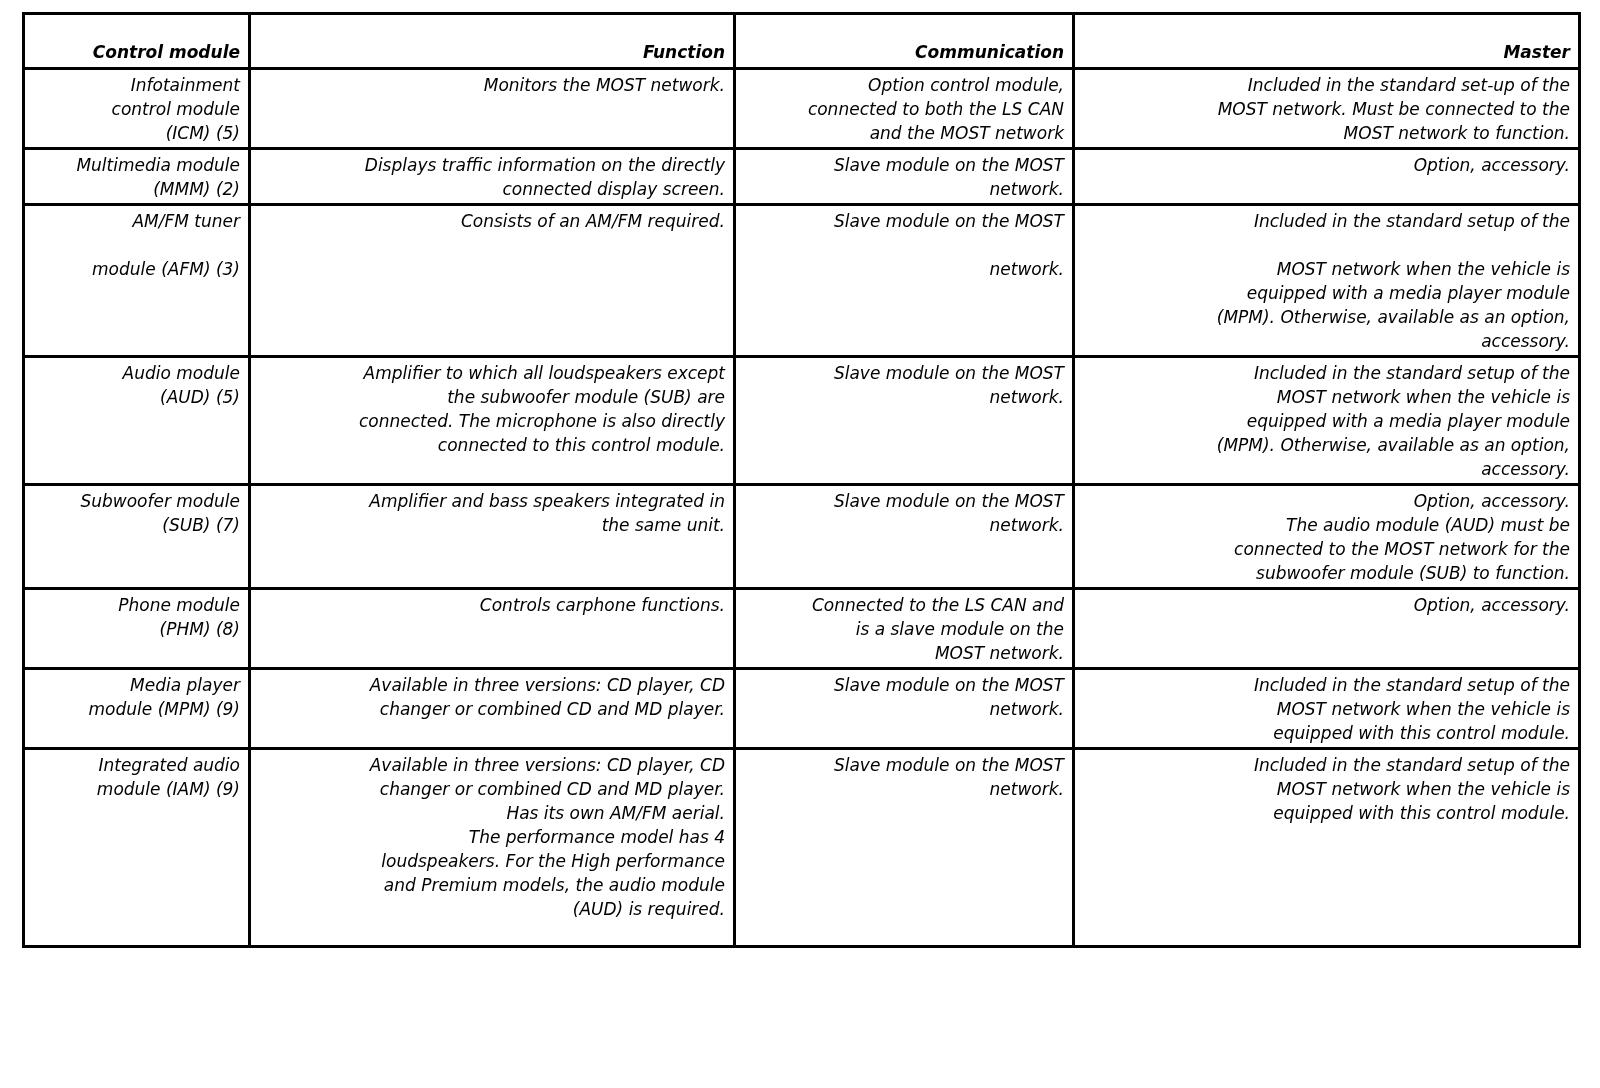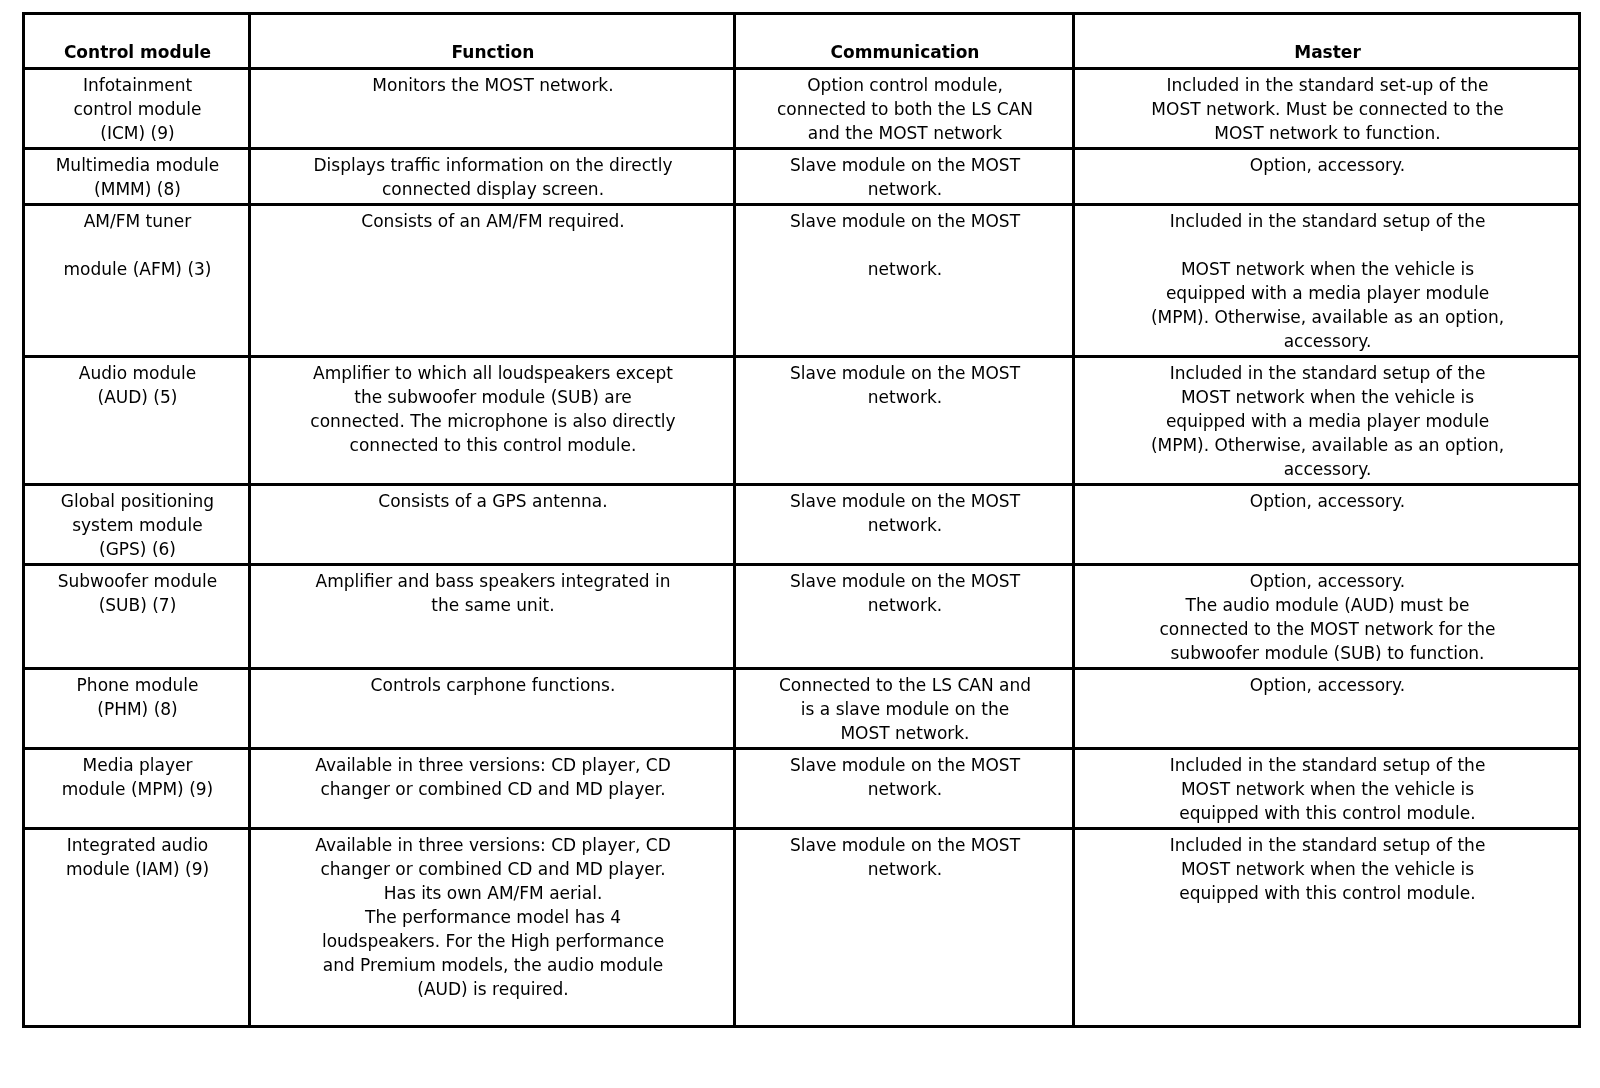--- a/index.html
+++ b/index.html
@@ -25,12 +25,13 @@
   .doc-table col.c4 { width: 506px; }
   .doc-table th, .doc-table td {
     border: 3px solid #000000;
-    text-align: center;
+    text-align: right;
     font-size: 17px;
     line-height: 24px;
     padding: 3px 8px 2px 10px;
     white-space: pre-line;
     overflow: hidden;
+    font-style: italic;
   }
   .doc-table th {
     vertical-align: bottom;

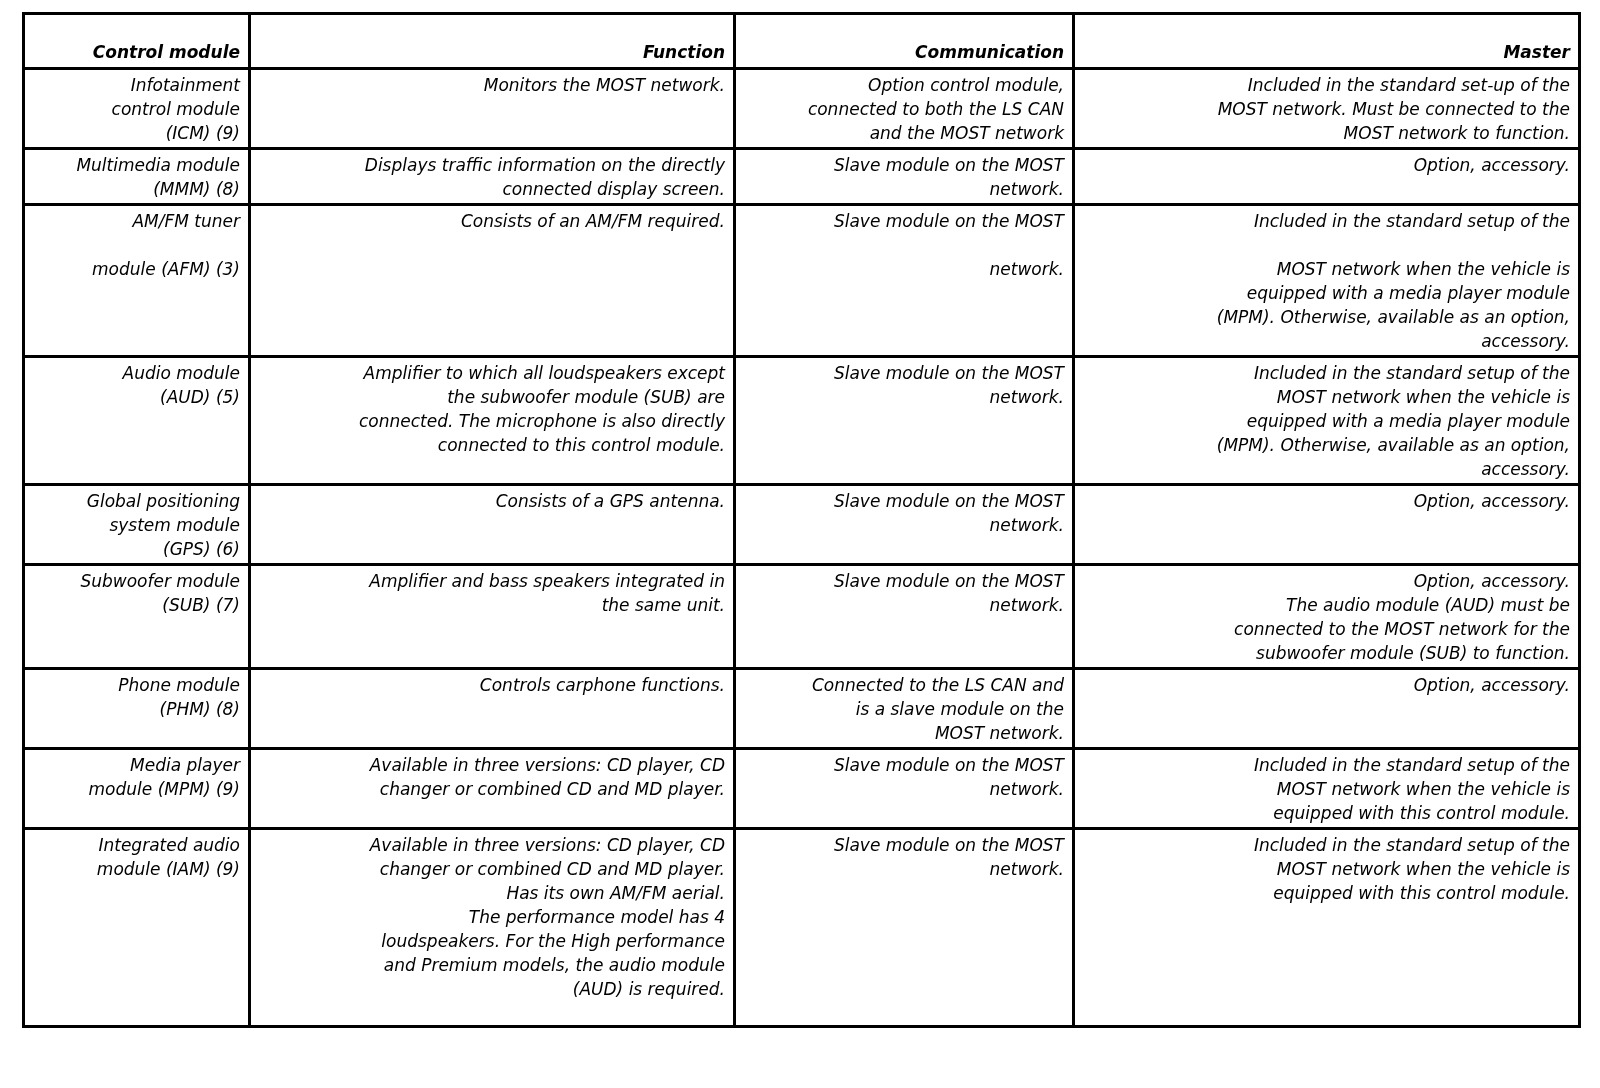--- a/index.html
+++ b/index.html
@@ -66,7 +66,7 @@
     <tr>
       <td>Infotainment
 control module
-(ICM) (9)</td>
+(ICM) (5)</td>
       <td>Monitors the MOST network.</td>
       <td>Option control module,
 connected to both the LS CAN

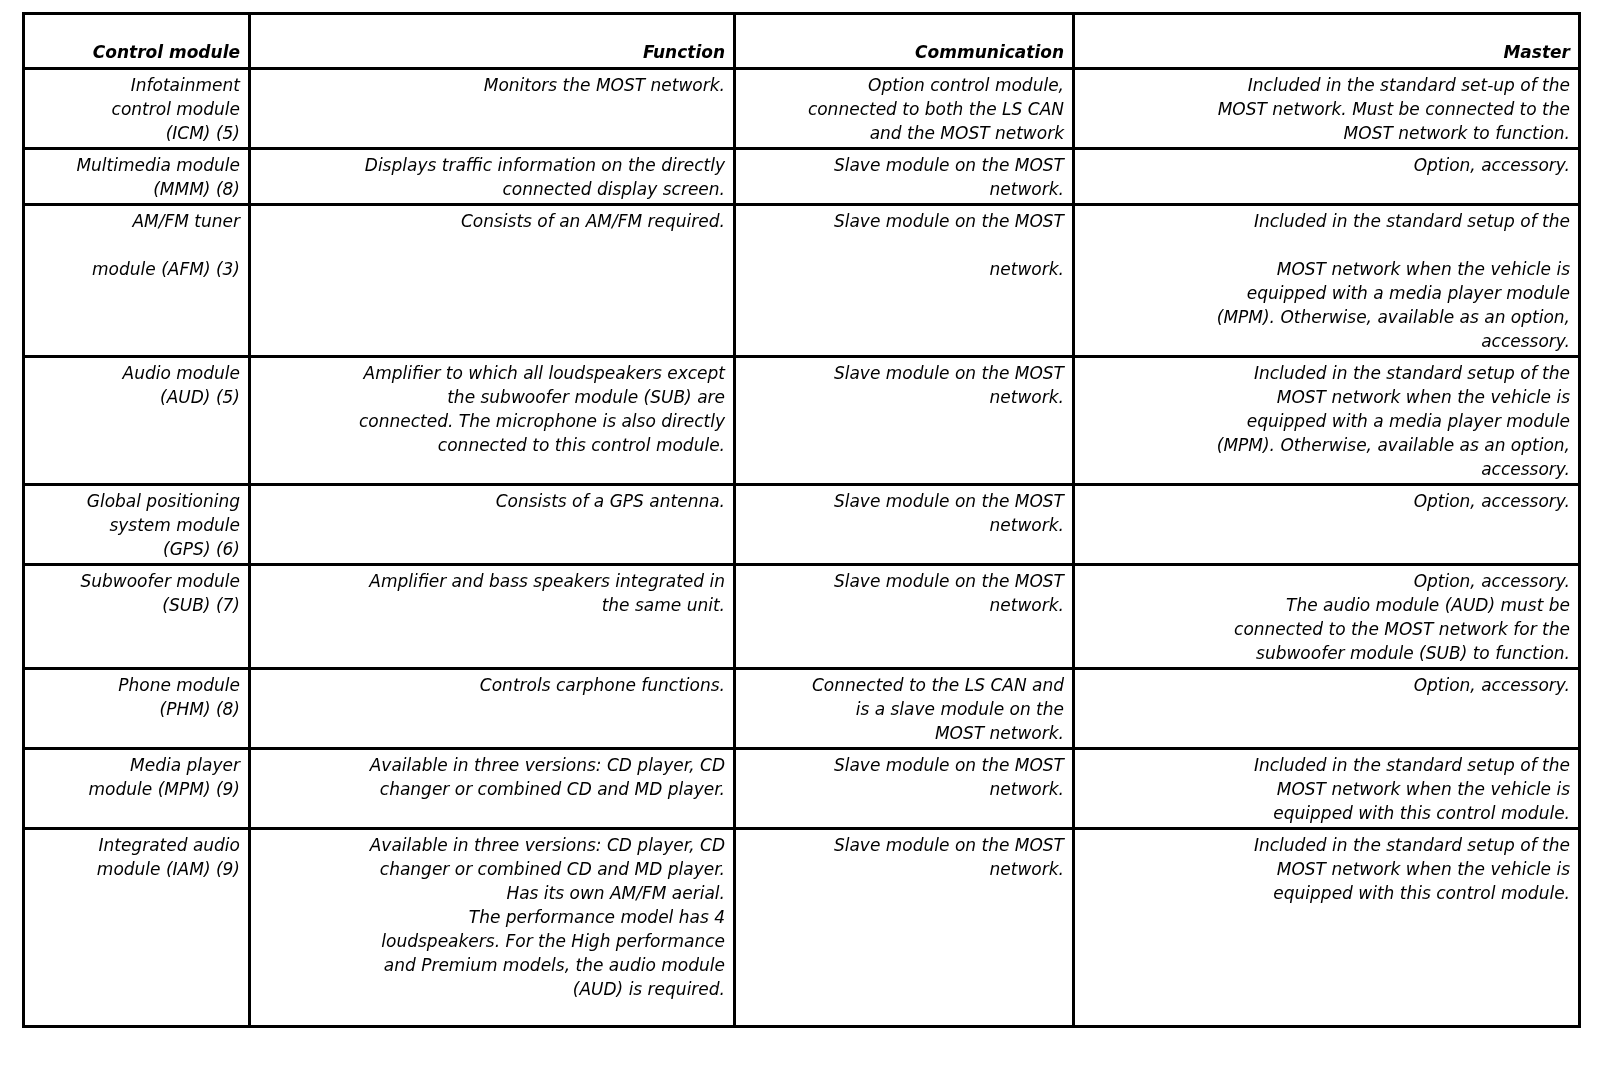--- a/index.html
+++ b/index.html
@@ -77,7 +77,7 @@
     </tr>
     <tr>
       <td>Multimedia module
-(MMM) (8)</td>
+(MMM) (2)</td>
       <td>Displays traffic information on the directly
 connected display screen.</td>
       <td>Slave module on the MOST

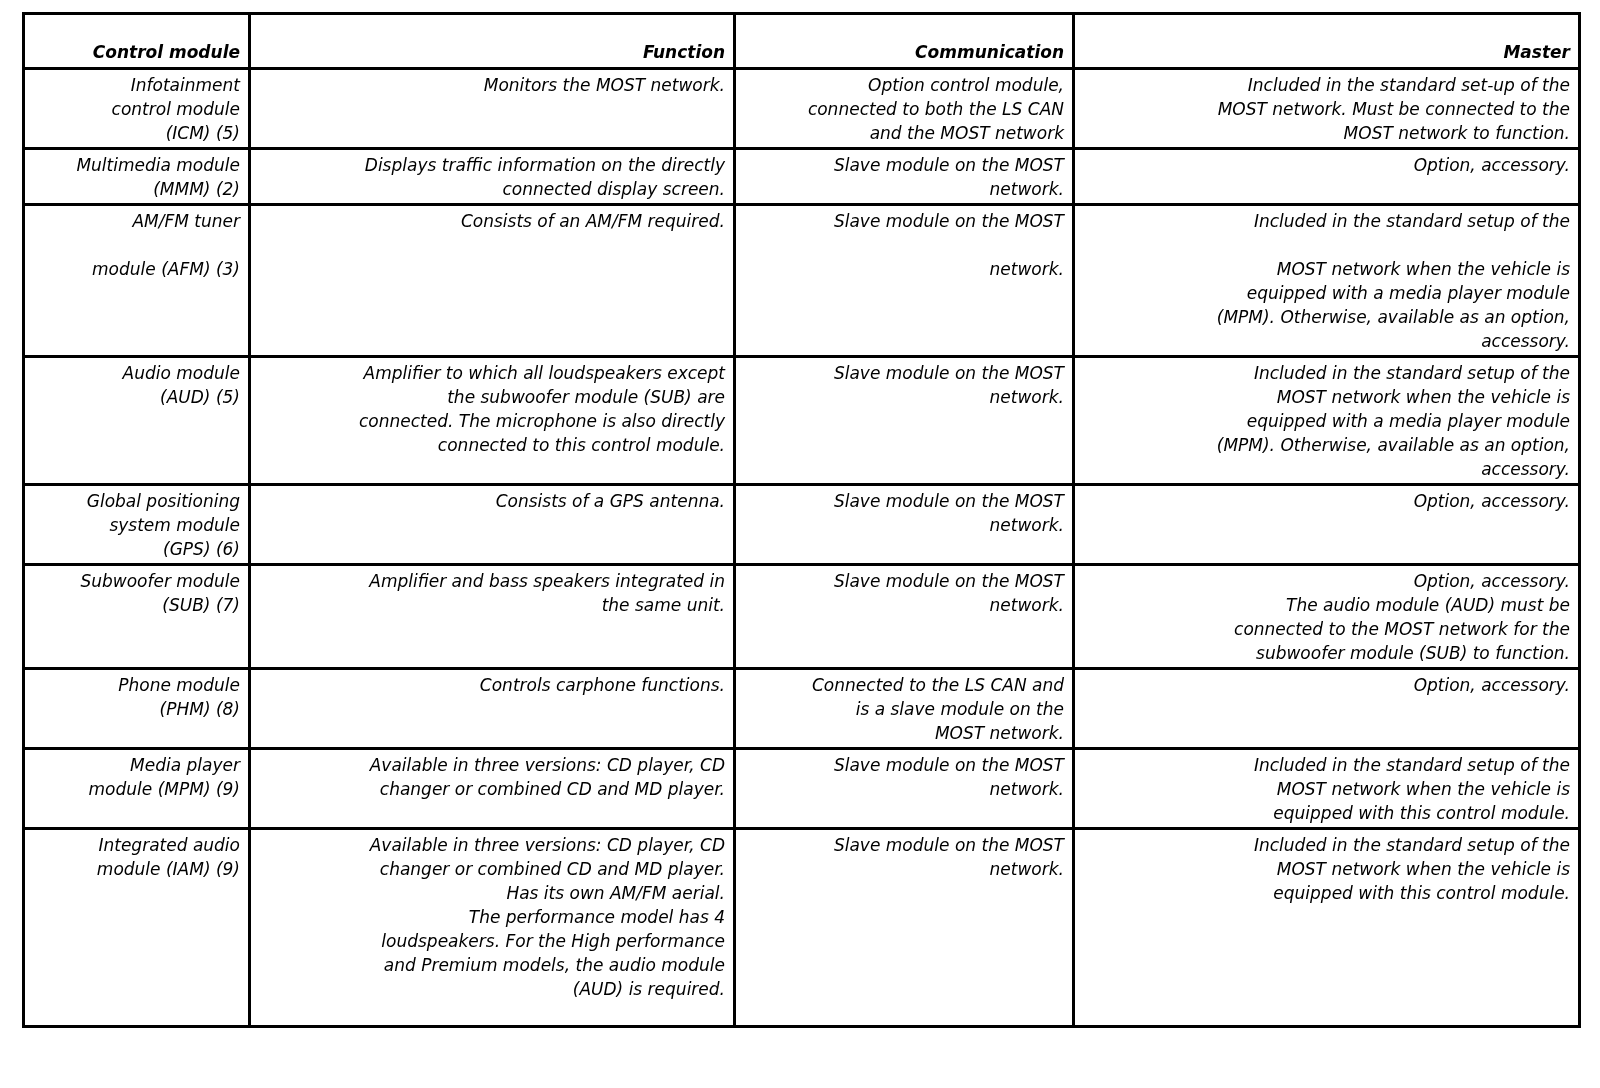--- a/index.html
+++ b/index.html
@@ -115,15 +115,6 @@
 accessory.</td>
     </tr>
     <tr>
-      <td>Global positioning
-system module
-(GPS) (6)</td>
-      <td>Consists of a GPS antenna.</td>
-      <td>Slave module on the MOST
-network.</td>
-      <td>Option, accessory.</td>
-    </tr>
-    <tr>
       <td>Subwoofer module
 (SUB) (7)</td>
       <td>Amplifier and bass speakers integrated in

